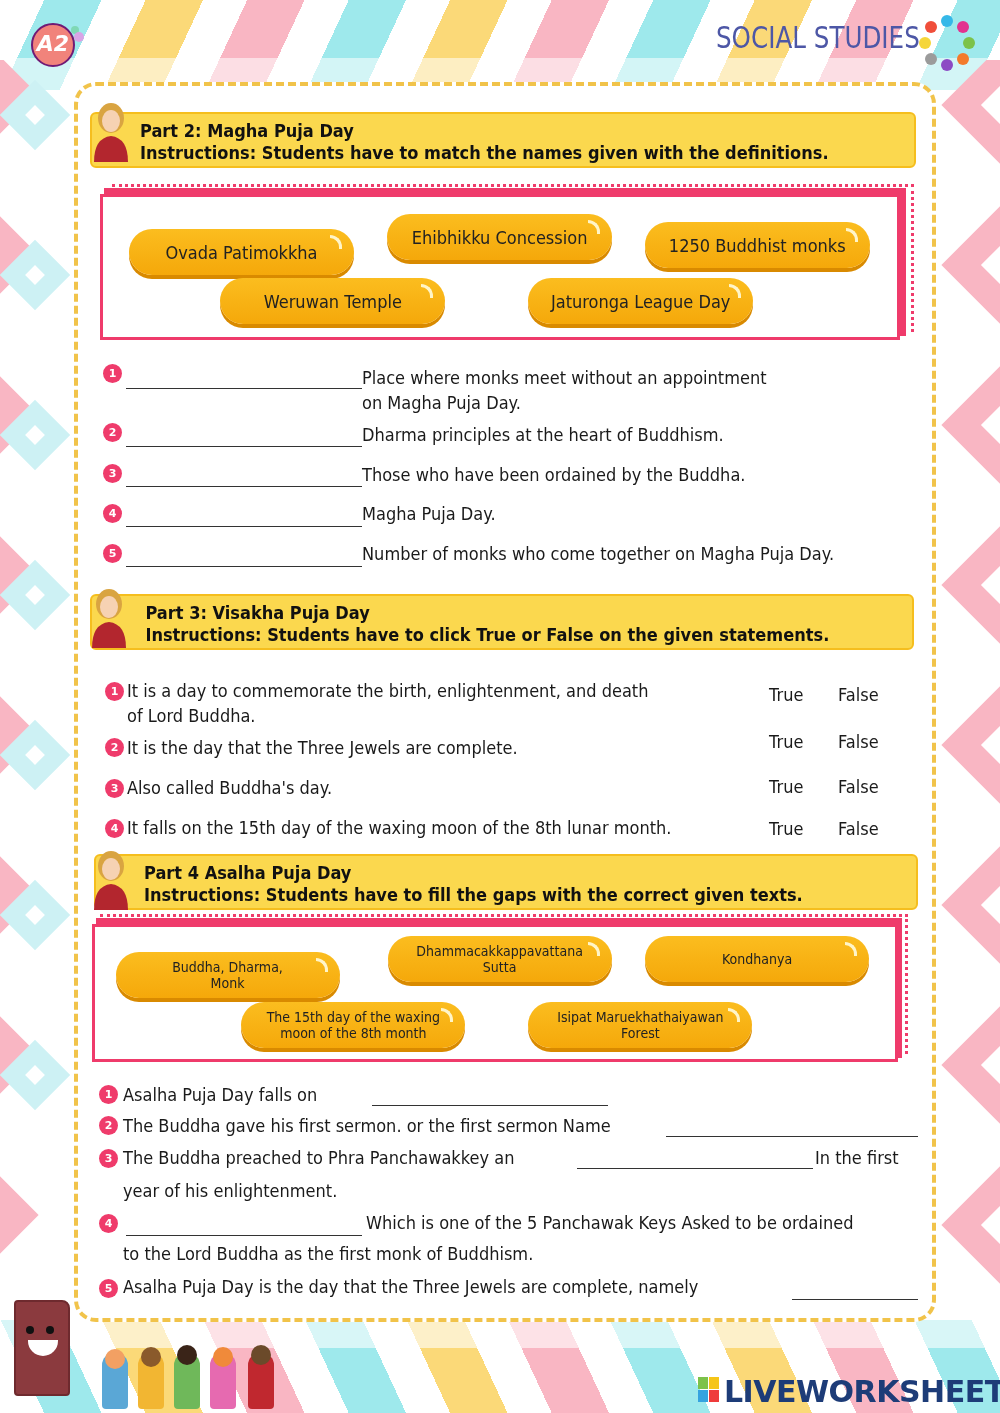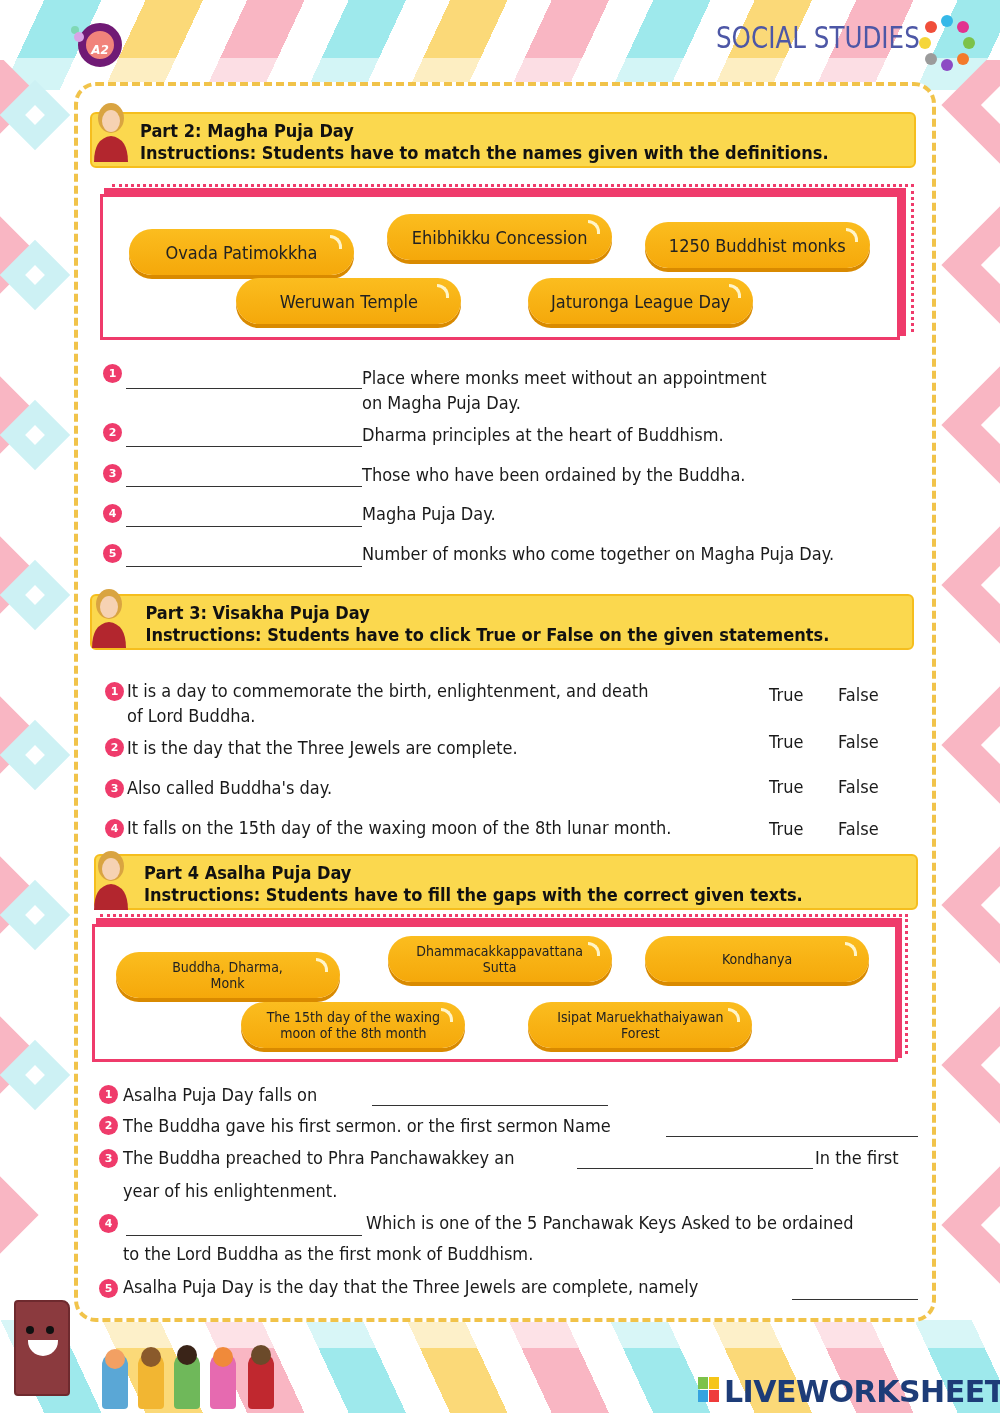--- a/index.html
+++ b/index.html
@@ -46,9 +46,9 @@
   
   .a2-badge {
     position: absolute; left: 31px; top: 23px; width: 44px; height: 44px; border-radius: 50%;
-    background: #f1837b; border: 8px solid #701a75;
-    color: #fff; font-weight: bold; font-size: 12px; text-align: center; line-height: 38px;
-    font-family: "DejaVu Sans", sans-serif; font-style: italic; margin-left: 47px;
+    background: #f1837b; border: 2px solid #701a75;
+    color: #fff; font-weight: bold; font-size: 22px; text-align: center; line-height: 38px;
+    font-family: "DejaVu Sans", sans-serif; font-style: italic;
   }
   .a2-dot1 { position:absolute; left:71px; top:26px; width:8px; height:8px; border-radius:50%; background:#7fd8b5; }
   .a2-dot2 { position:absolute; left:74px; top:32px; width:10px; height:10px; border-radius:50%; background:#d9a4e6; }

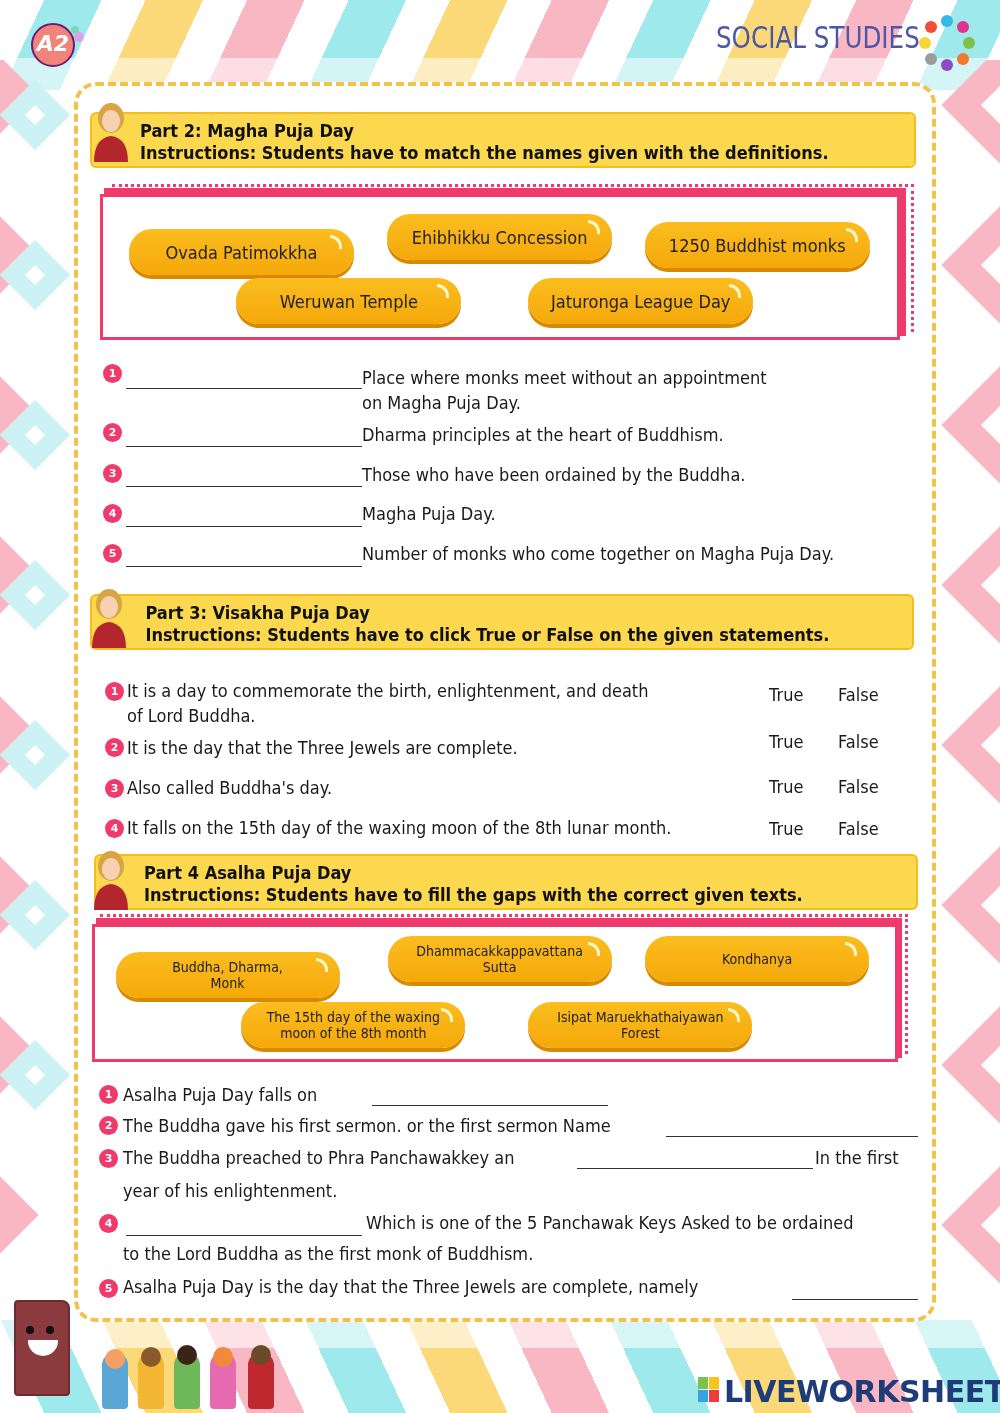--- a/index.html
+++ b/index.html
@@ -222,7 +222,7 @@
     <span>1250 Buddhist monks</span>
     <div class="shine"></div>
   </div>
-<div class="pill" style="left:236px; top:278px; width:225px;">
+<div class="pill" style="left:220px; top:278px; width:225px;">
     <span>Weruwan Temple</span>
     <div class="shine"></div>
   </div>

